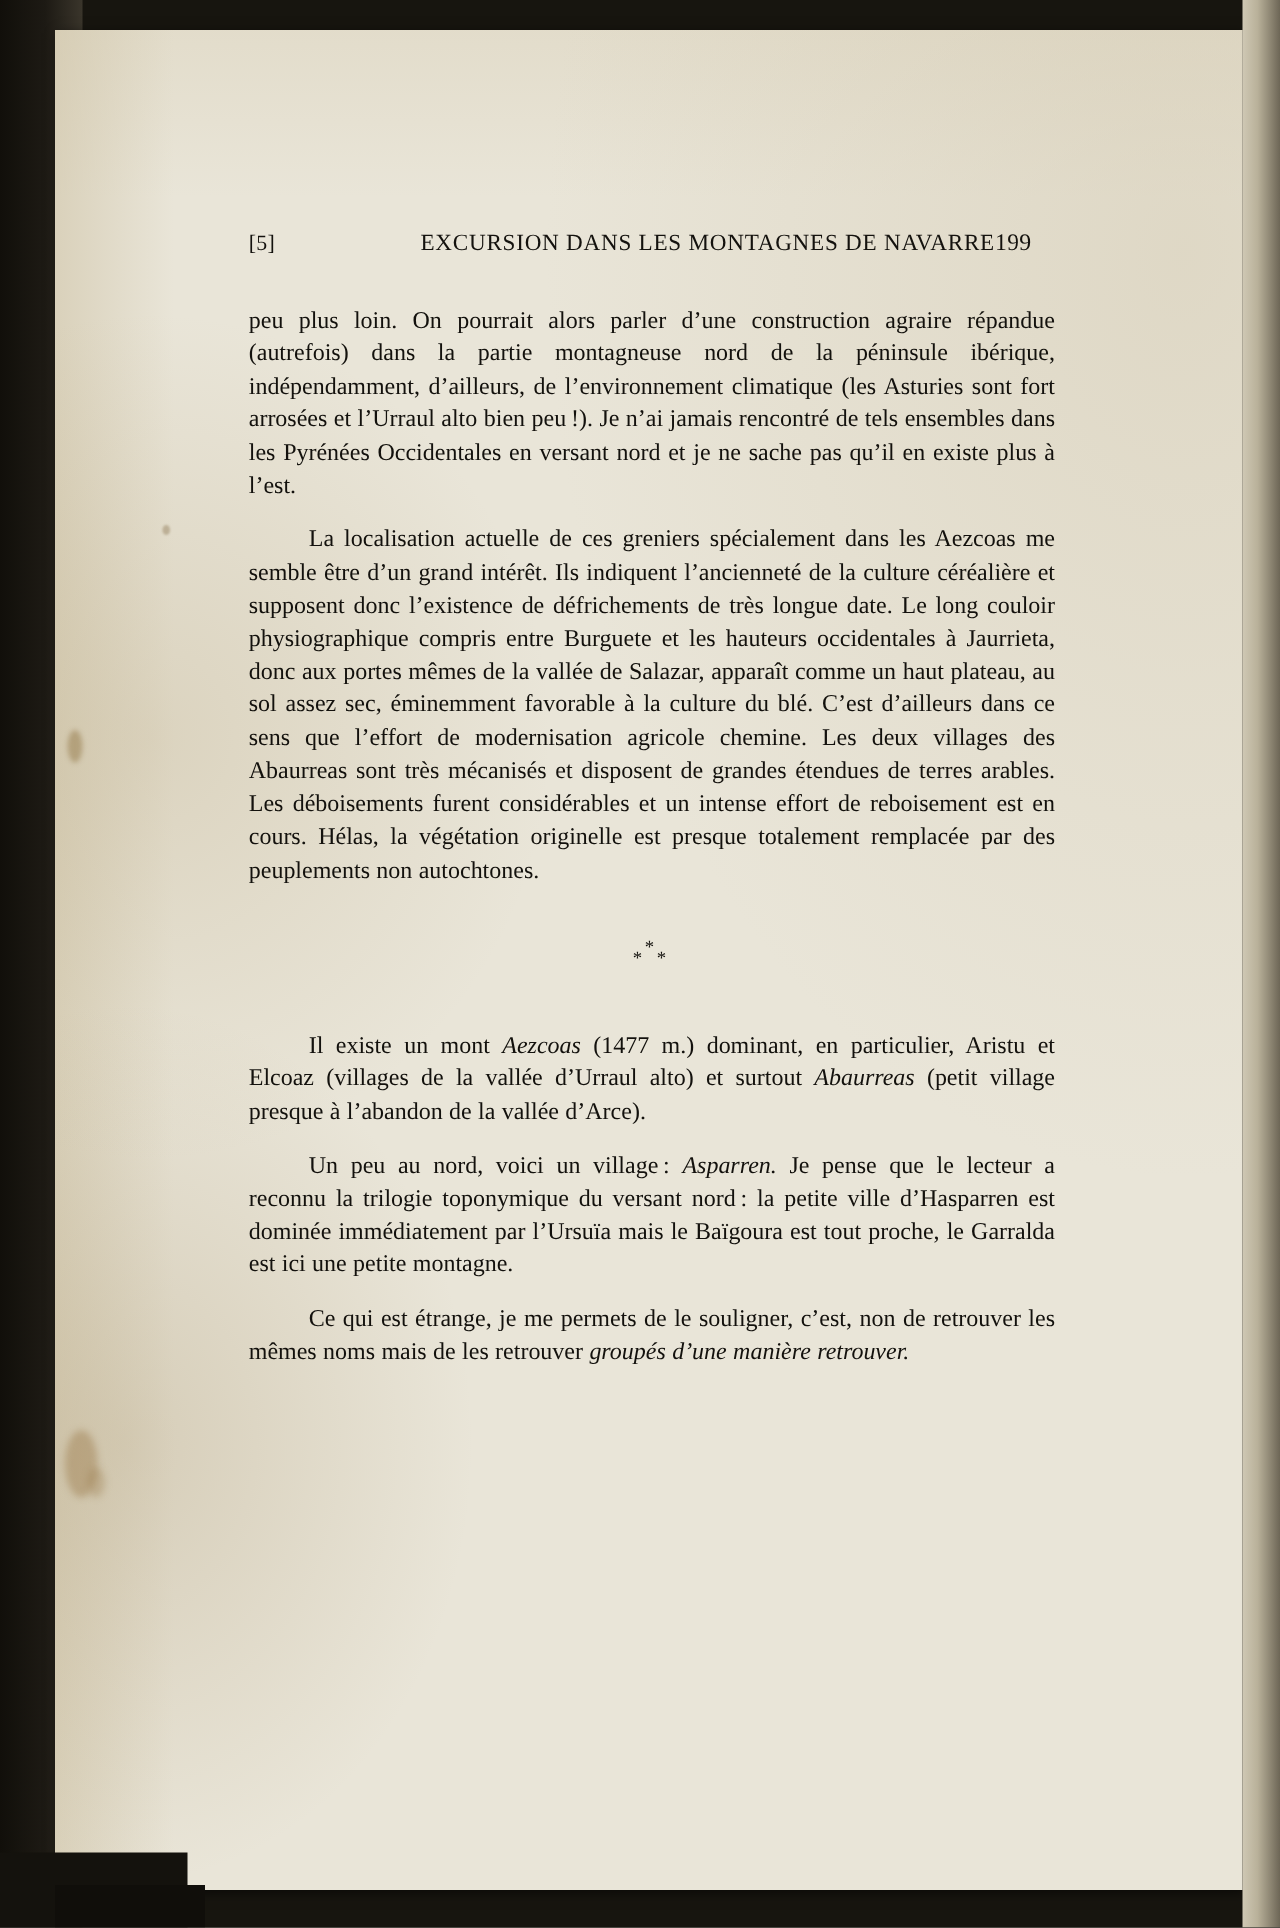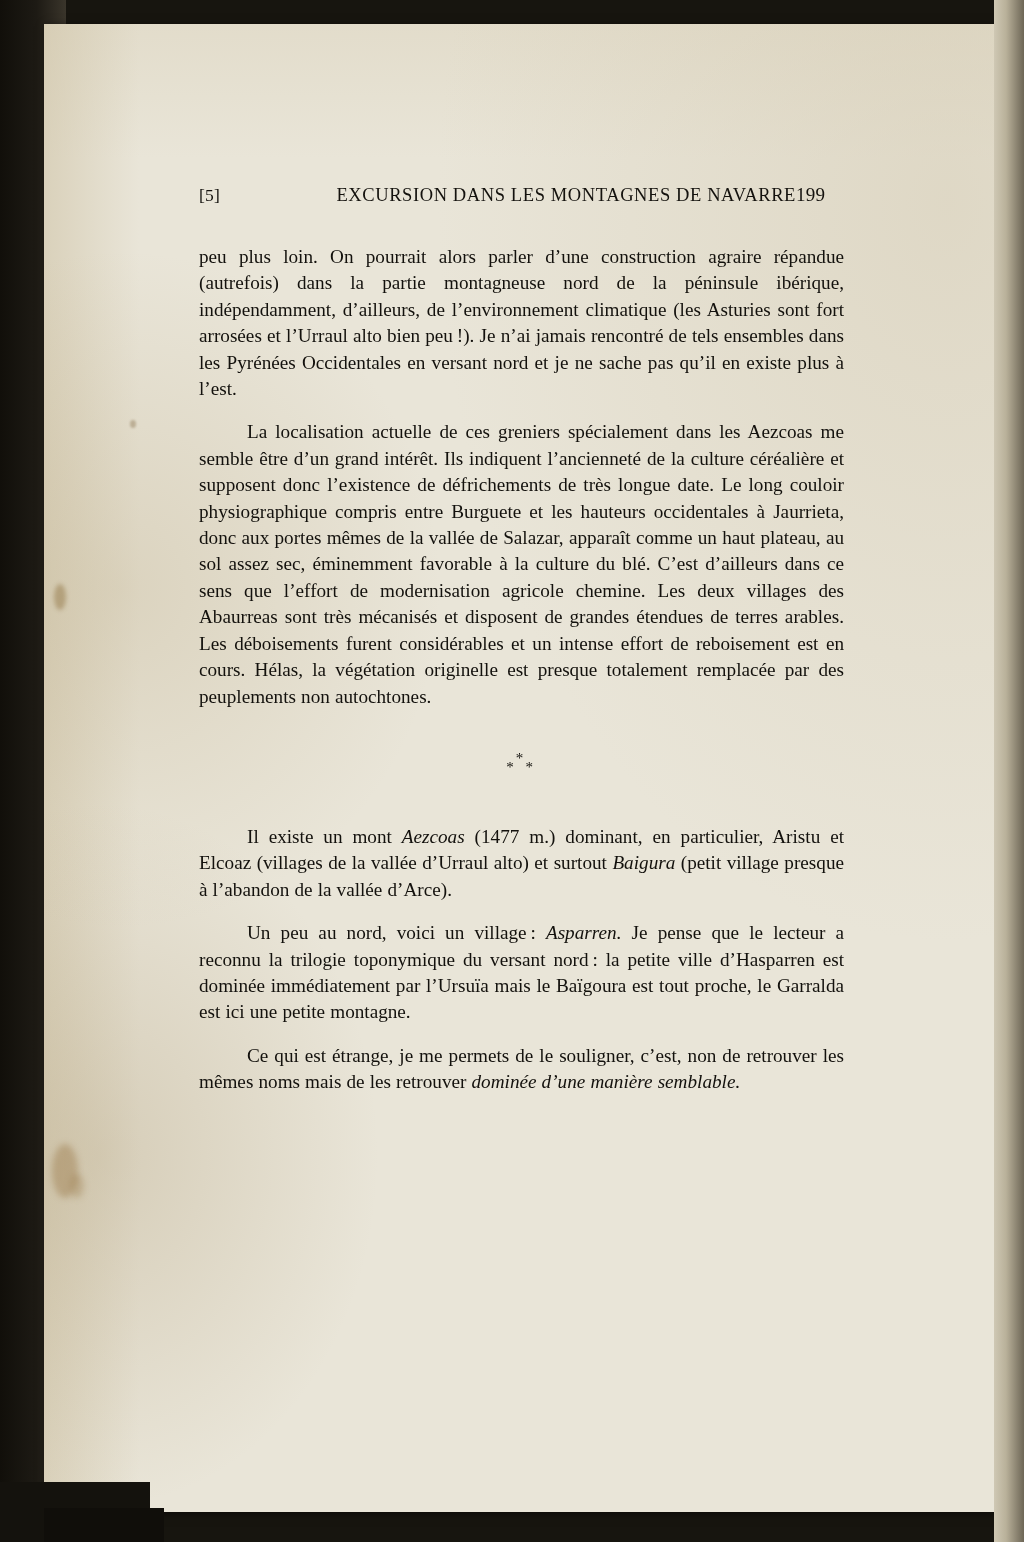--- a/index.html
+++ b/index.html
@@ -186,7 +186,7 @@
         <span class="bot">* *</span>
       </div>
 
-      <p class="para">Il existe un mont <i>Aezcoas</i> (1477 m.) dominant, en particulier, Aristu et Elcoaz (villages de la vallée d’Urraul alto) et surtout <i>Baigura</i> (petit village presque à l’abandon de la vallée d’Arce).</p>
+      <p class="para">Il existe un mont <i>Aezcoas</i> (1477 m.) dominant, en particulier, Aristu et Elcoaz (villages de la vallée d’Urraul alto) et surtout <i>Abaurreas</i> (petit village presque à l’abandon de la vallée d’Arce).</p>
       <p class="para">Un peu au nord, voici un village : <i>Asparren.</i> Je pense que le lecteur a reconnu la trilogie toponymique du versant nord : la petite ville d’Hasparren est dominée immédiatement par l’Ursuïa mais le Baïgoura est tout proche, le Garralda est ici une petite montagne.</p>
       <p class="para">Ce qui est étrange, je me permets de le souligner, c’est, non de retrouver les mêmes noms mais de les retrouver <i>dominée d’une manière semblable.</i></p>
 

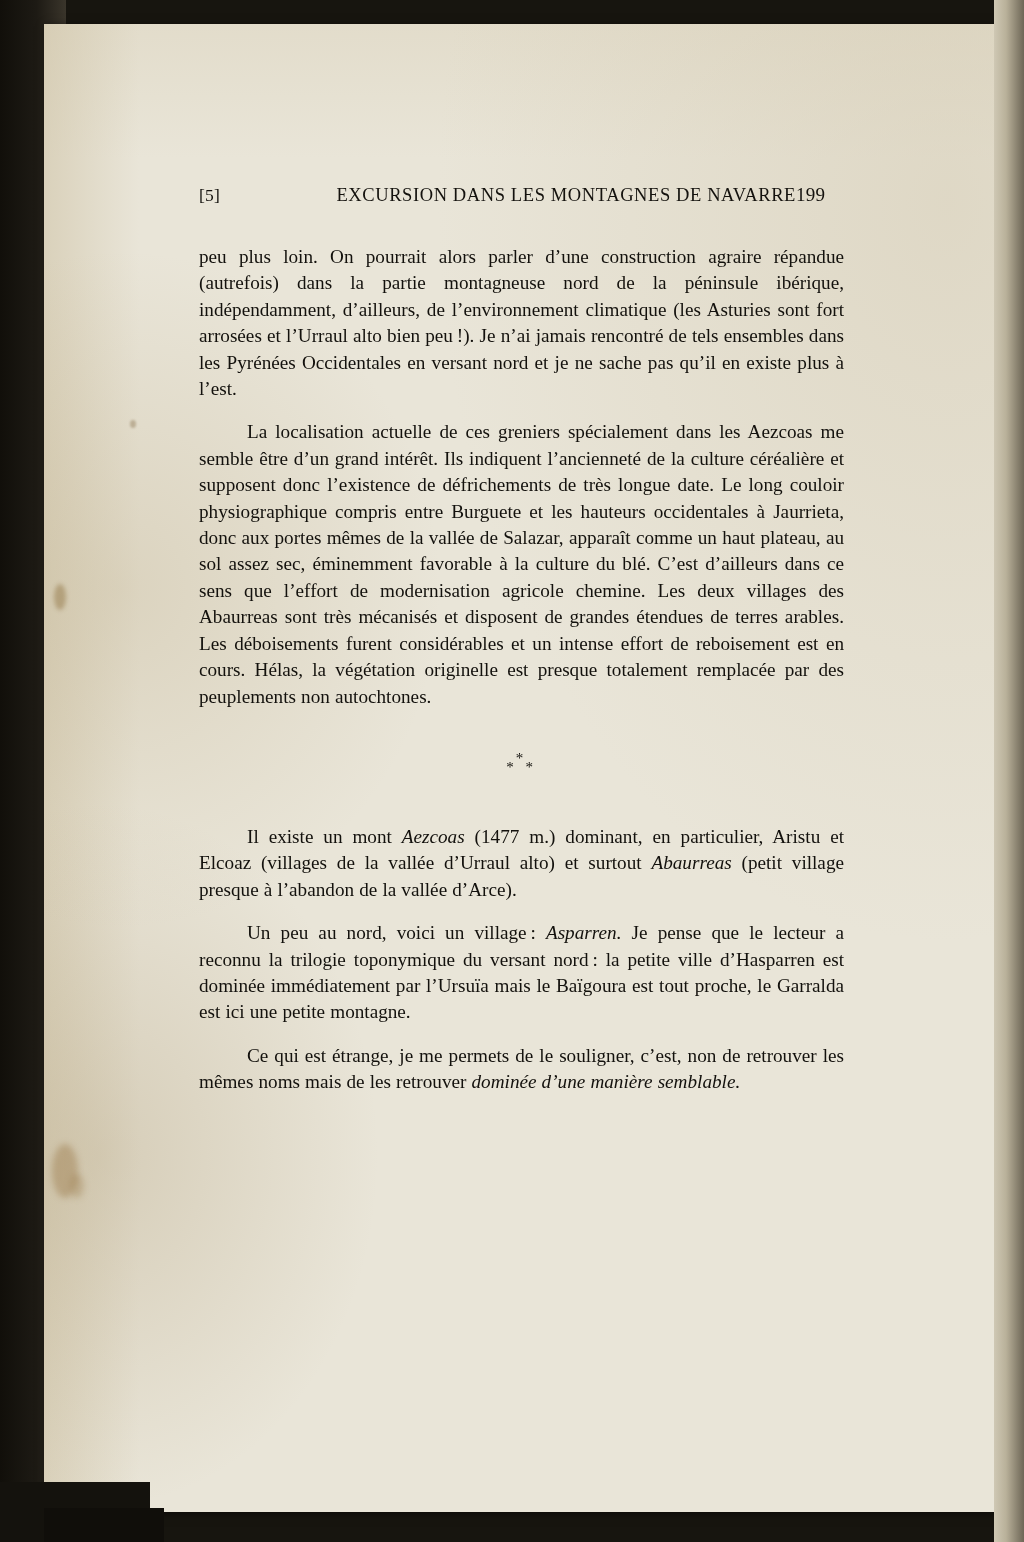--- a/index.html
+++ b/index.html
@@ -188,7 +188,7 @@
 
       <p class="para">Il existe un mont <i>Aezcoas</i> (1477 m.) dominant, en particulier, Aristu et Elcoaz (villages de la vallée d’Urraul alto) et surtout <i>Abaurreas</i> (petit village presque à l’abandon de la vallée d’Arce).</p>
       <p class="para">Un peu au nord, voici un village : <i>Asparren.</i> Je pense que le lecteur a reconnu la trilogie toponymique du versant nord : la petite ville d’Hasparren est dominée immédiatement par l’Ursuïa mais le Baïgoura est tout proche, le Garralda est ici une petite montagne.</p>
-      <p class="para">Ce qui est étrange, je me permets de le souligner, c’est, non de retrouver les mêmes noms mais de les retrouver <i>dominée d’une manière semblable.</i></p>
+      <p class="para">Ce qui est étrange, je me permets de le souligner, c’est, non de retrouver les mêmes noms mais de les retrouver <i>groupés d’une manière retrouver.</i></p>
 
     </div>
   </div>

